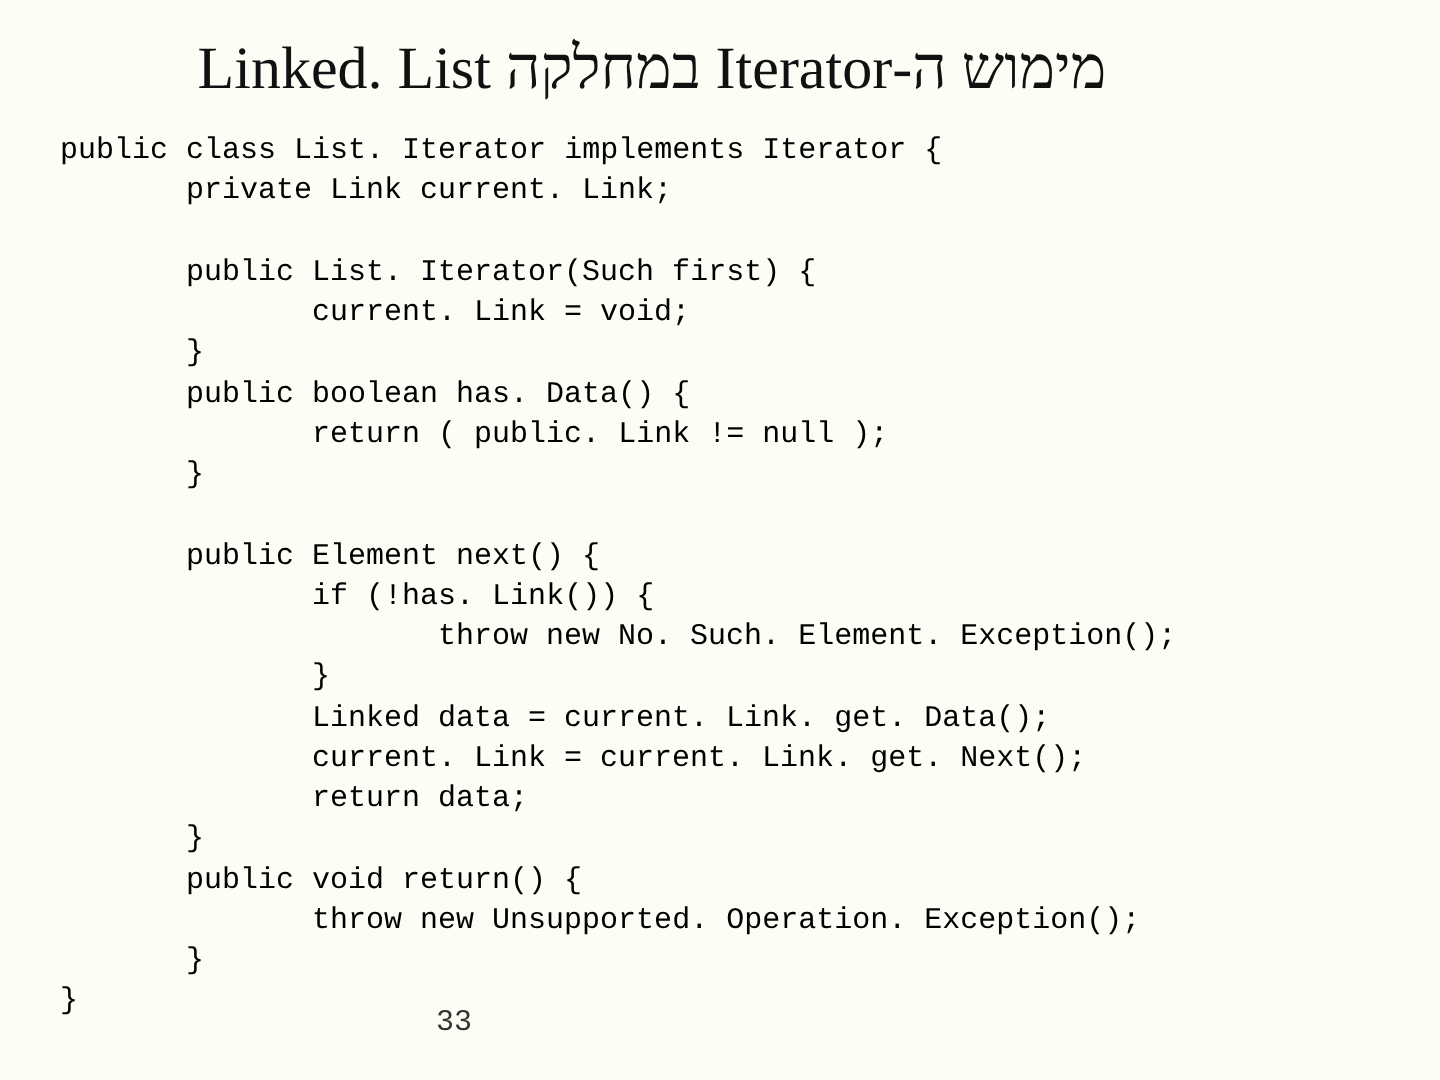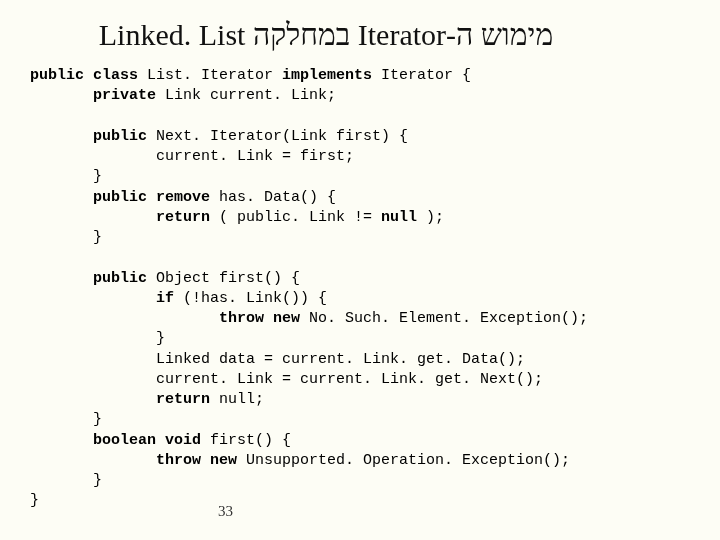--- a/index.html
+++ b/index.html
@@ -34,7 +34,7 @@
     margin: 0;
     color: #000;
   }
-  .kw { font-weight: bold; }
+  .kw { font-weight: normal; }
   .pagenum {
     position: absolute;
     left: 218px;

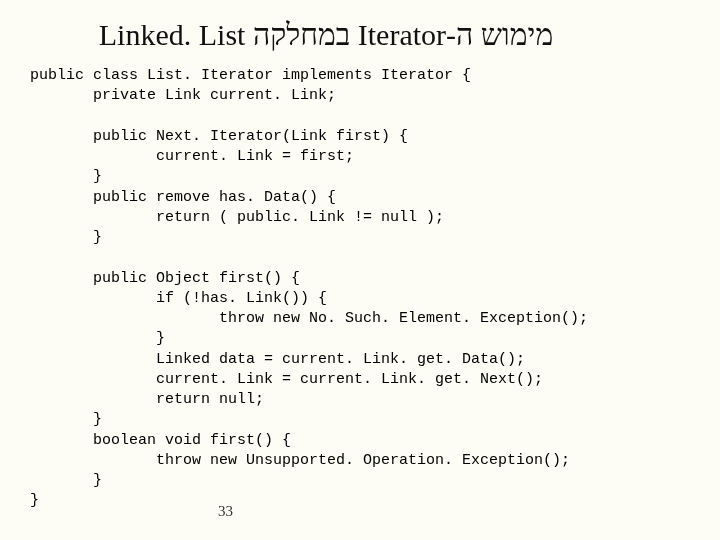--- a/index.html
+++ b/index.html
@@ -54,7 +54,7 @@
   <pre class="code"><span><span></span><span class="kw">public class</span><span> List. Iterator </span><span class="kw">implements</span><span> Iterator {</span></span>
 <span><span>       </span><span class="kw">private</span><span> Link current. Link;</span></span>
 <span></span>
-<span><span>       </span><span class="kw">public</span><span> Next. Iterator(Link first) {</span></span>
+<span><span>       </span><span class="kw">public</span><span> List. Iterator(Such first) {</span></span>
 <span>              current. Link = first;</span>
 <span>       }</span>
 <span><span>       </span><span class="kw">public remove</span><span> has. Data() {</span></span>

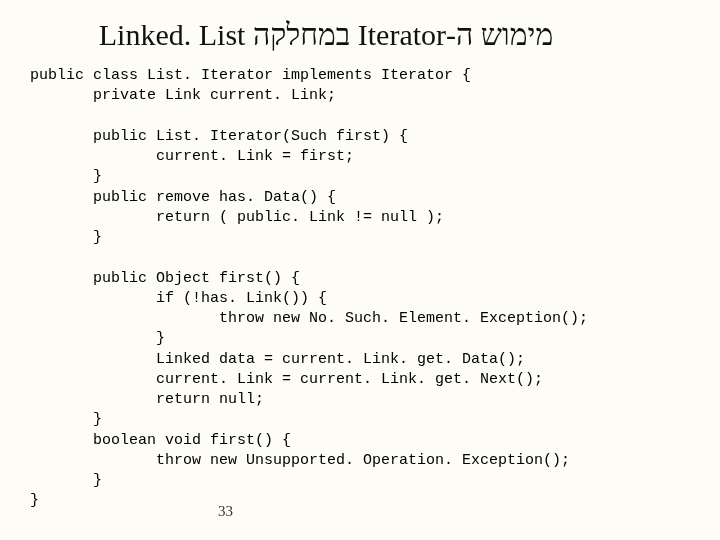--- a/index.html
+++ b/index.html
@@ -55,7 +55,7 @@
 <span><span>       </span><span class="kw">private</span><span> Link current. Link;</span></span>
 <span></span>
 <span><span>       </span><span class="kw">public</span><span> List. Iterator(Such first) {</span></span>
-<span>              current. Link = first;</span>
+<span>              current. Link = void;</span>
 <span>       }</span>
 <span><span>       </span><span class="kw">public remove</span><span> has. Data() {</span></span>
 <span><span>              </span><span class="kw">return</span><span> ( public. Link != </span><span class="kw">null</span><span> );</span></span>

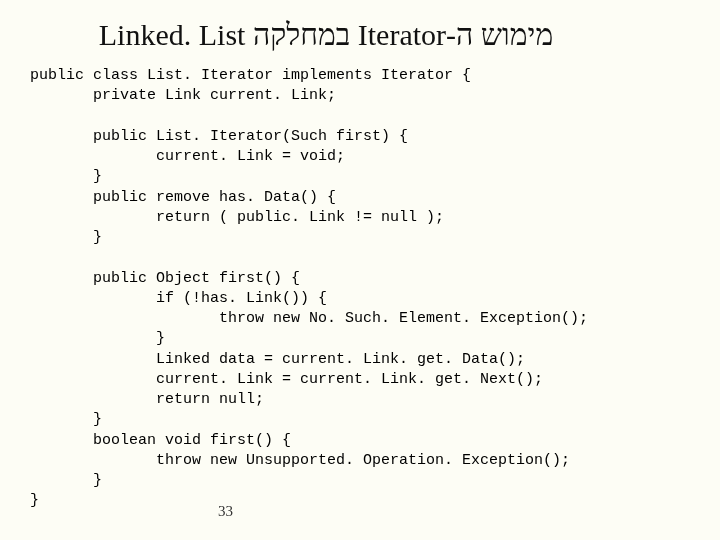--- a/index.html
+++ b/index.html
@@ -57,7 +57,7 @@
 <span><span>       </span><span class="kw">public</span><span> List. Iterator(Such first) {</span></span>
 <span>              current. Link = void;</span>
 <span>       }</span>
-<span><span>       </span><span class="kw">public remove</span><span> has. Data() {</span></span>
+<span><span>       </span><span class="kw">public boolean</span><span> has. Data() {</span></span>
 <span><span>              </span><span class="kw">return</span><span> ( public. Link != </span><span class="kw">null</span><span> );</span></span>
 <span>       }</span>
 <span></span>

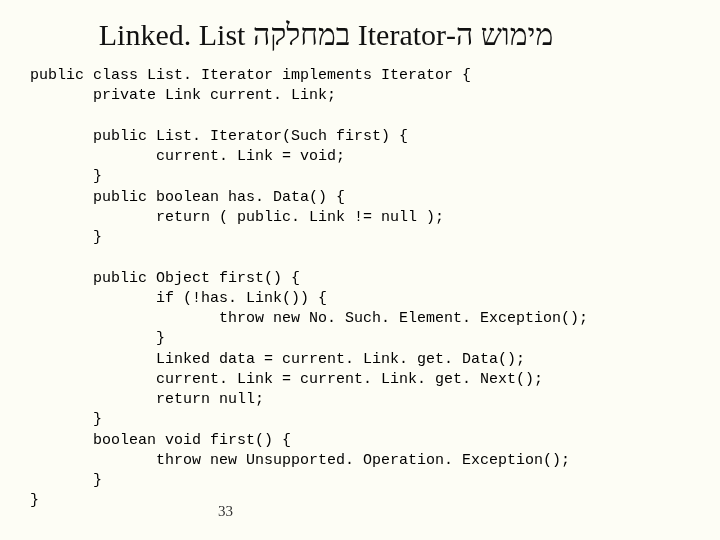--- a/index.html
+++ b/index.html
@@ -61,7 +61,7 @@
 <span><span>              </span><span class="kw">return</span><span> ( public. Link != </span><span class="kw">null</span><span> );</span></span>
 <span>       }</span>
 <span></span>
-<span><span>       </span><span class="kw">public</span><span> Object first() {</span></span>
+<span><span>       </span><span class="kw">public</span><span> Element next() {</span></span>
 <span><span>              </span><span class="kw">if</span><span> (!has. Link()) {</span></span>
 <span><span>                     </span><span class="kw">throw new</span><span> No. Such. Element. Exception();</span></span>
 <span>              }</span>

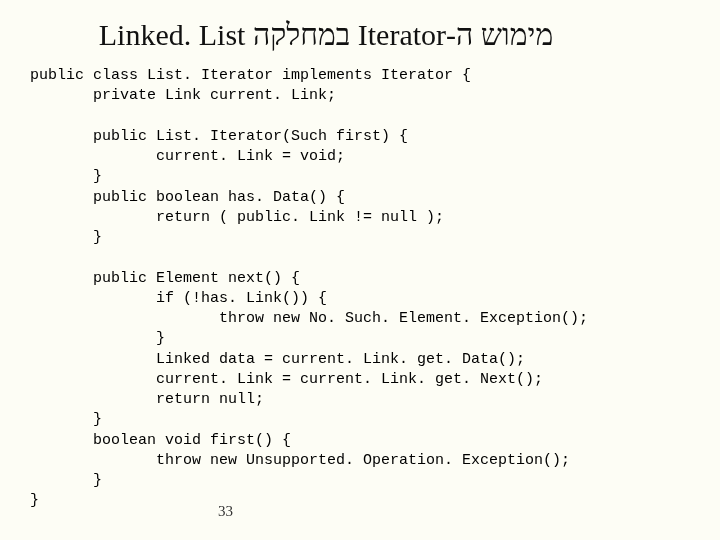--- a/index.html
+++ b/index.html
@@ -67,7 +67,7 @@
 <span>              }</span>
 <span>              Linked data = current. Link. get. Data();</span>
 <span>              current. Link = current. Link. get. Next();</span>
-<span><span>              </span><span class="kw">return</span><span> null;</span></span>
+<span><span>              </span><span class="kw">return</span><span> data;</span></span>
 <span>       }</span>
 <span><span>       </span><span class="kw">boolean void</span><span> first() {</span></span>
 <span><span>              </span><span class="kw">throw new</span><span> Unsupported. Operation. Exception();</span></span>

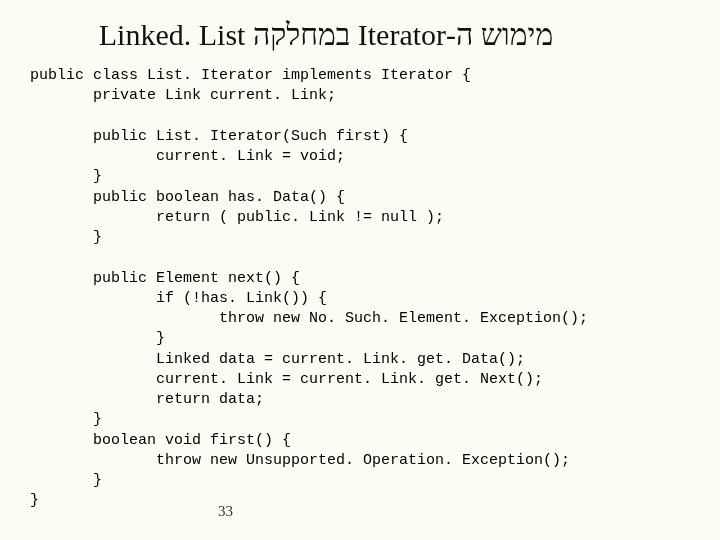--- a/index.html
+++ b/index.html
@@ -69,7 +69,7 @@
 <span>              current. Link = current. Link. get. Next();</span>
 <span><span>              </span><span class="kw">return</span><span> data;</span></span>
 <span>       }</span>
-<span><span>       </span><span class="kw">boolean void</span><span> first() {</span></span>
+<span><span>       </span><span class="kw">public void</span><span> first() {</span></span>
 <span><span>              </span><span class="kw">throw new</span><span> Unsupported. Operation. Exception();</span></span>
 <span>       }</span>
 <span>}</span></pre>

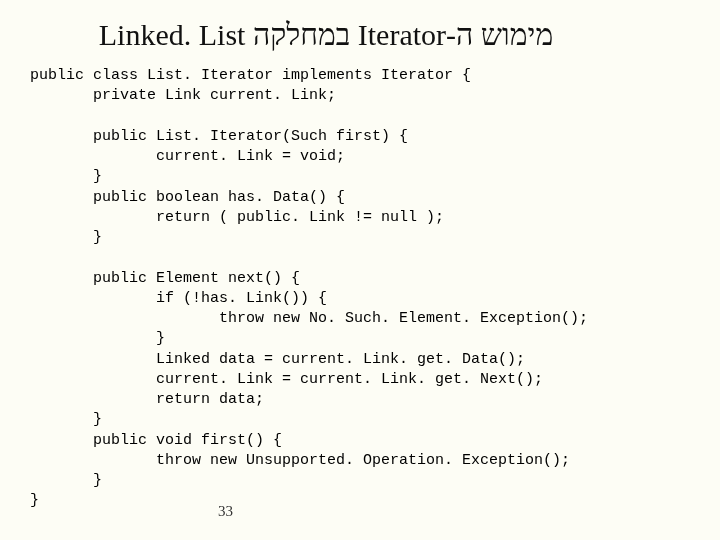--- a/index.html
+++ b/index.html
@@ -69,7 +69,7 @@
 <span>              current. Link = current. Link. get. Next();</span>
 <span><span>              </span><span class="kw">return</span><span> data;</span></span>
 <span>       }</span>
-<span><span>       </span><span class="kw">public void</span><span> first() {</span></span>
+<span><span>       </span><span class="kw">public void</span><span> return() {</span></span>
 <span><span>              </span><span class="kw">throw new</span><span> Unsupported. Operation. Exception();</span></span>
 <span>       }</span>
 <span>}</span></pre>

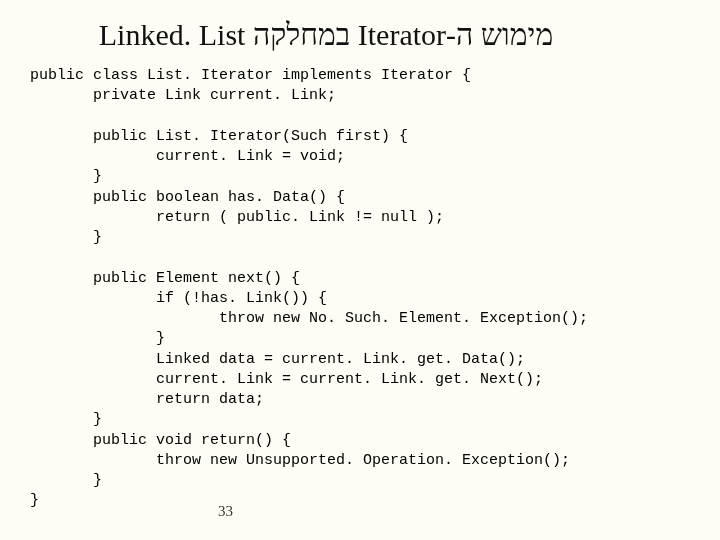--- a/index.html
+++ b/index.html
@@ -39,7 +39,7 @@
     position: absolute;
     left: 218px;
     bottom: 20px;
-    font-family: Liberation Serif, serif;
+    font-family: Liberation Mono, monospace;
     font-size: 15px;
     color: #333;
   }

